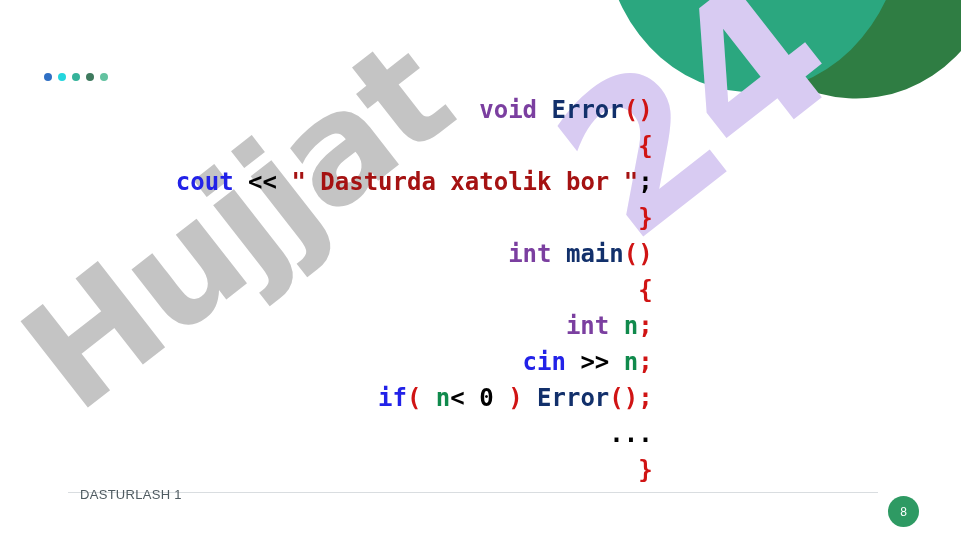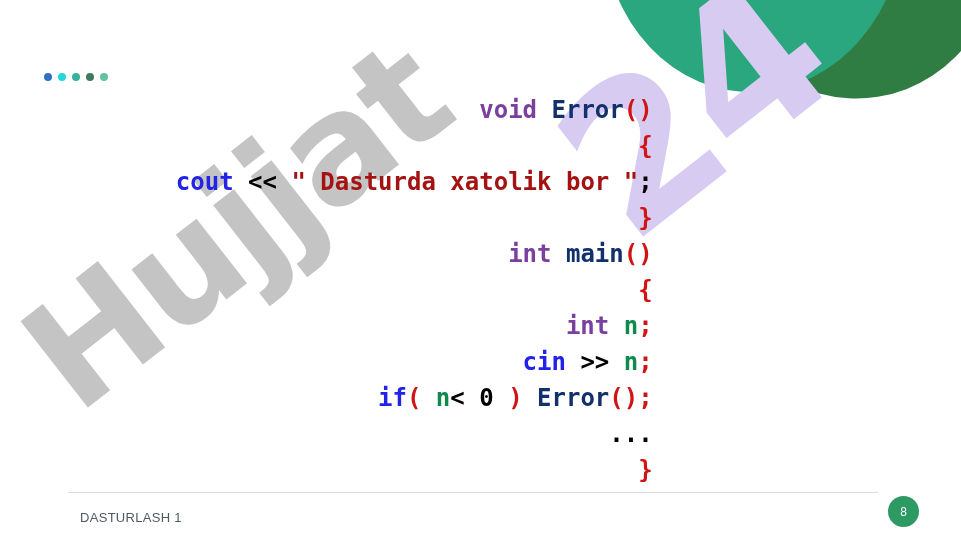--- a/index.html
+++ b/index.html
@@ -132,7 +132,7 @@
   .footer-label {
     position: absolute;
     left: 80px;
-    top: 510px;
+    top: 487px;
     font-family: "Liberation Sans", sans-serif;
     font-size: 13px;
     color: #4F5B61;

